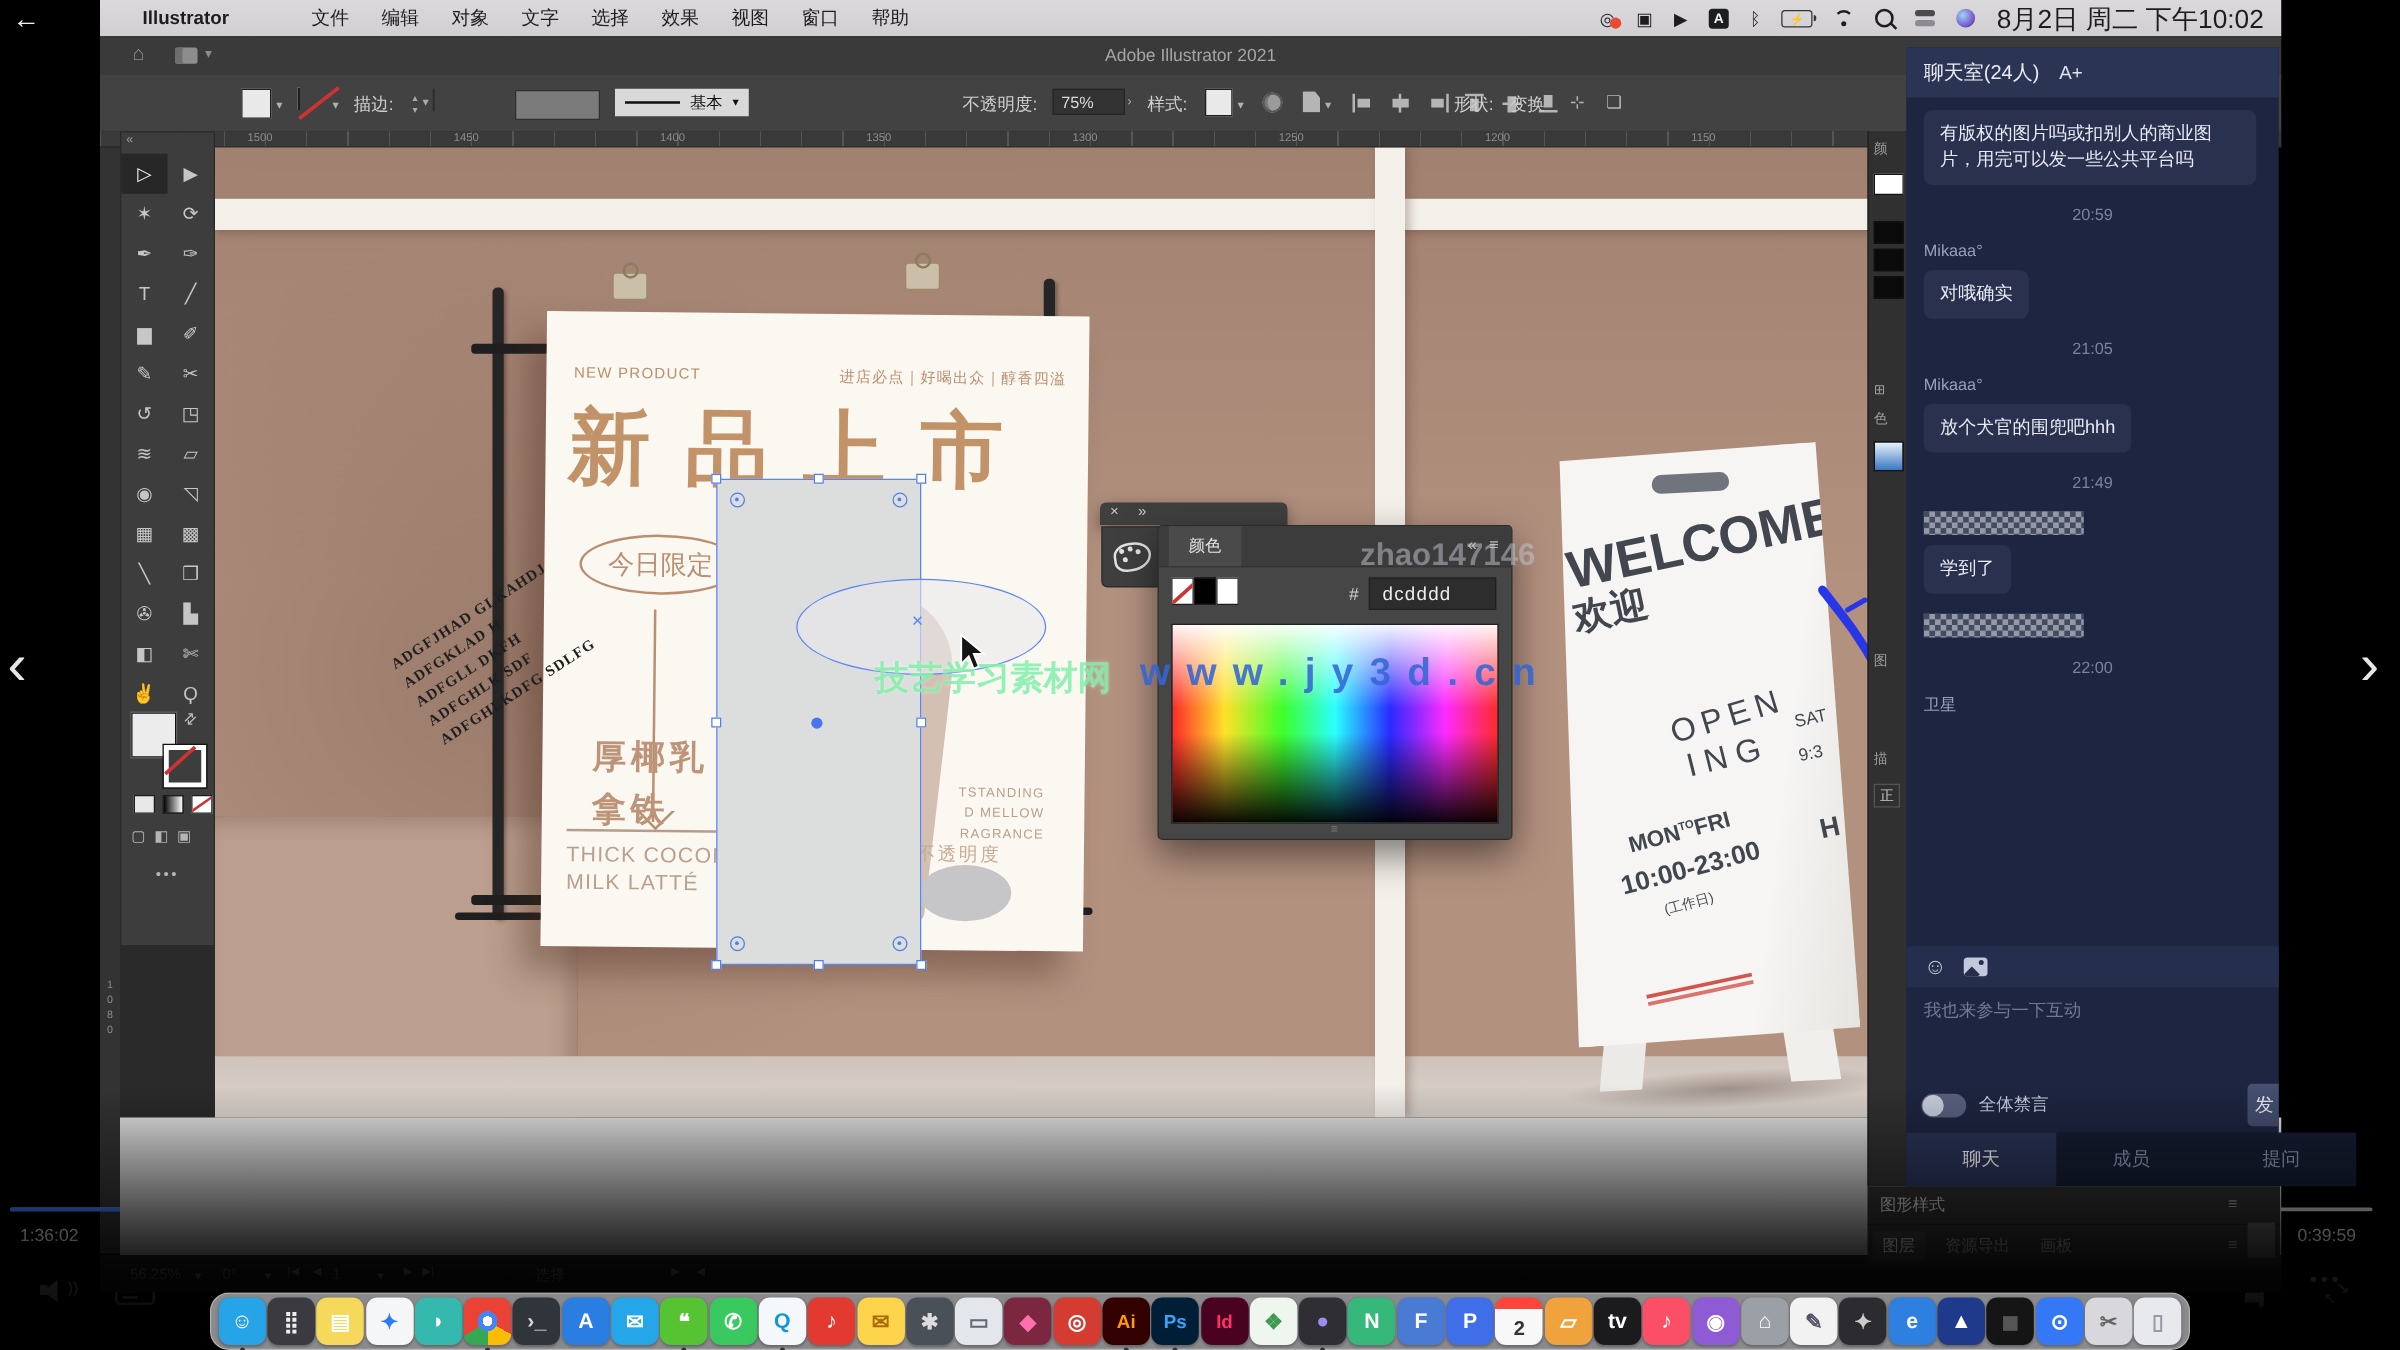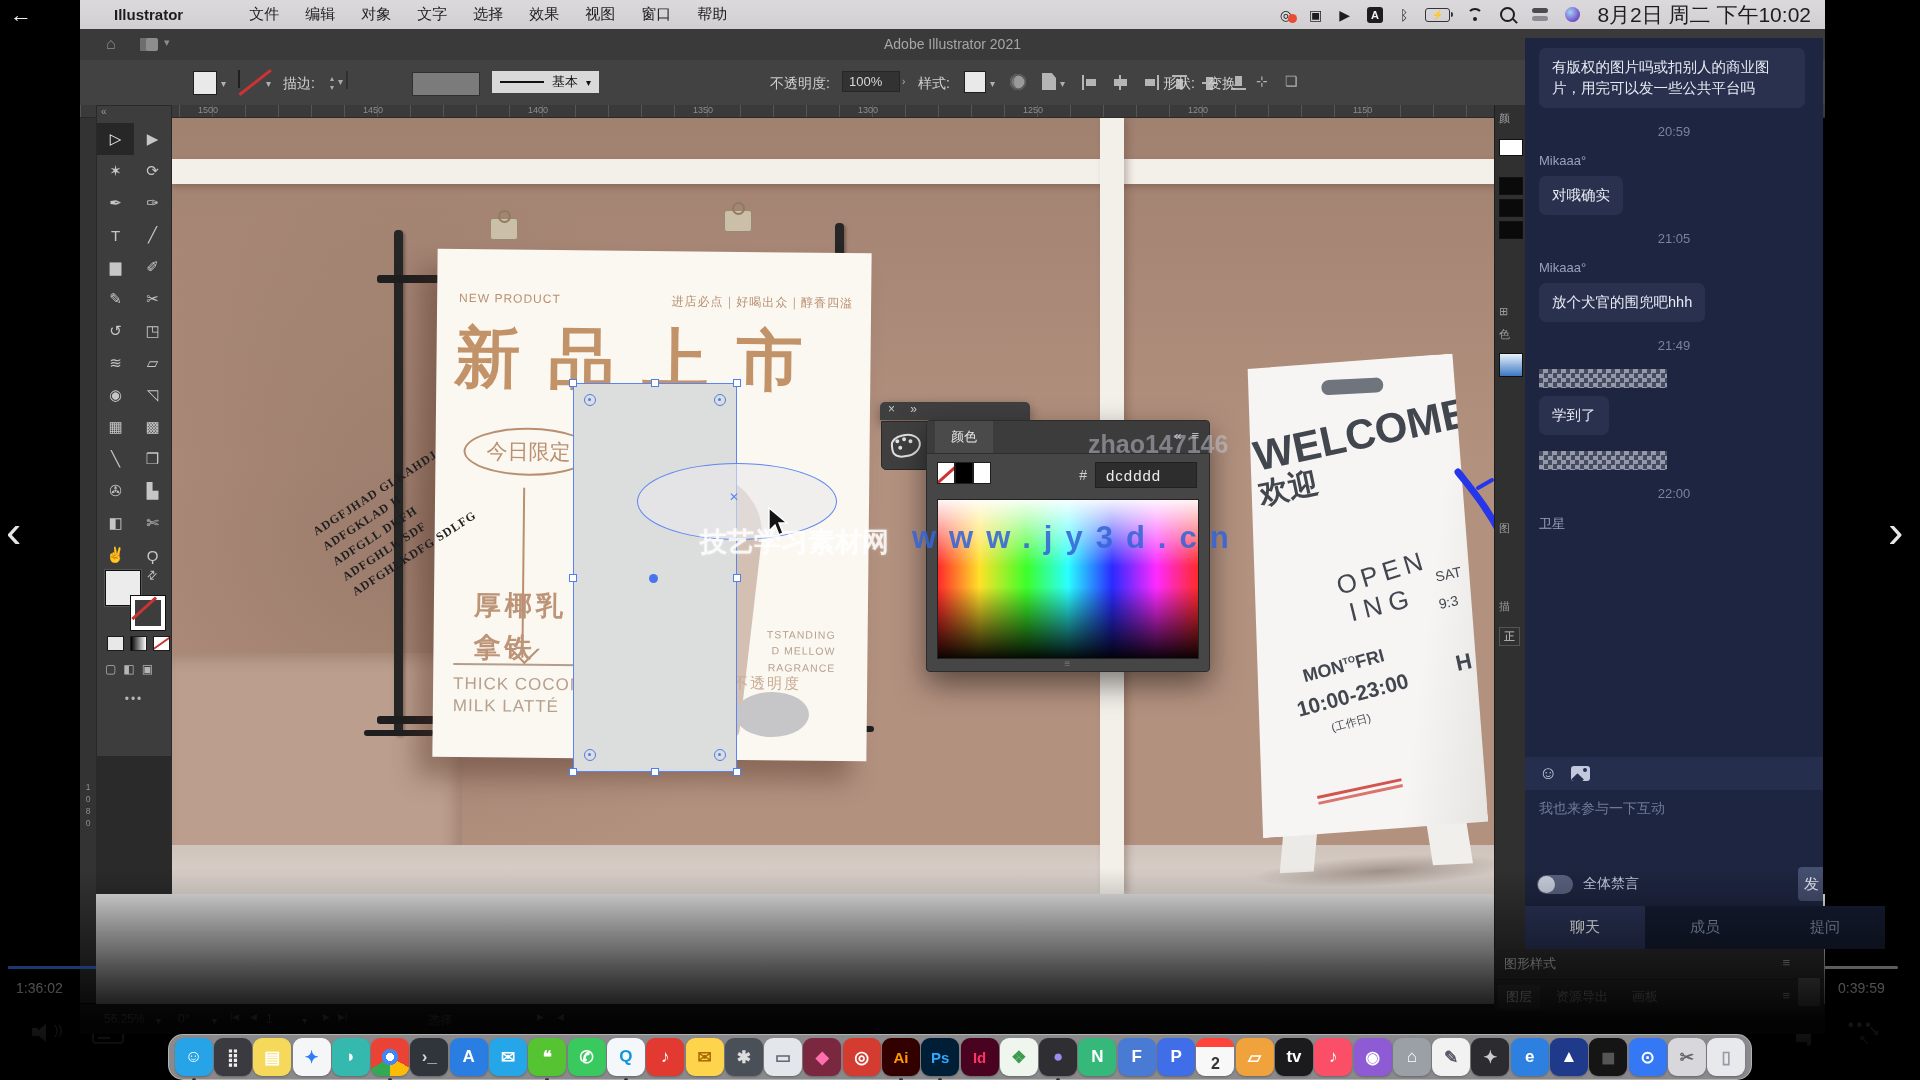--- a/index.html
+++ b/index.html
@@ -578,6 +578,10 @@
   <div class="abs wm wm-url">www.jy3d.cn</div>
 
   <div class="abs chat">
+    <div class="chat-head">
+      <span class="chat-title">聊天室(24人)</span>
+      <span class="fontbtn">A+</span>
+    </div>
     <div class="msgs">
       <div class="mrow">
           <span class="m-bubble">有版权的图片吗或扣别人的商业图片，用完可以发一些公共平台吗</span>

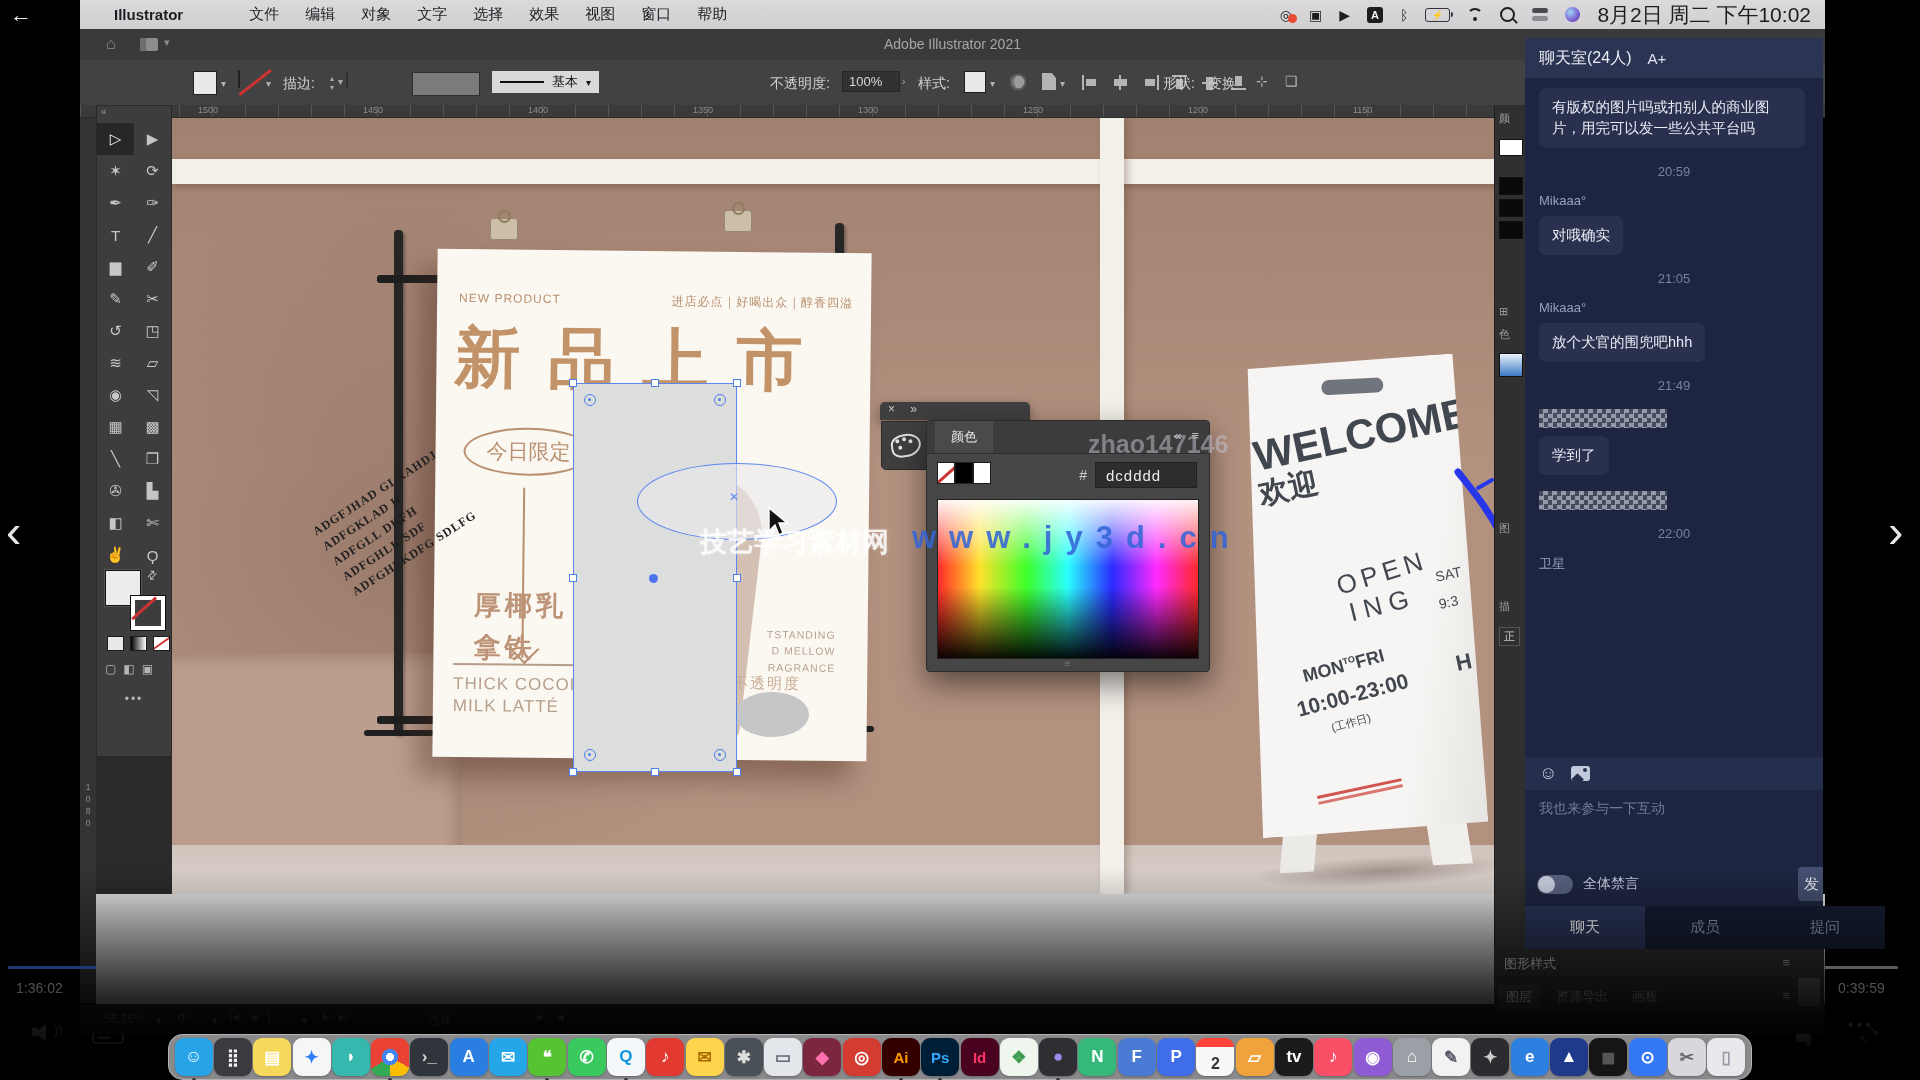--- a/index.html
+++ b/index.html
@@ -334,7 +334,7 @@
       <span style="font-size:10px;">▾</span>
     </span>
     <span class="cb" style="left:690px;top:15px;">不透明度:</span>
-    <span class="cb field" style="left:762px;top:11px;width:44px;">100%</span>
+    <span class="cb field" style="left:762px;top:11px;width:44px;">75%</span>
     <span class="cb chev" style="left:822px;top:16px;">›</span>
     <span class="cb" style="left:838px;top:15px;">样式:</span>
     <span class="cb swatch sw-white" style="left:884px;top:11px;width:22px;height:22px;"></span>

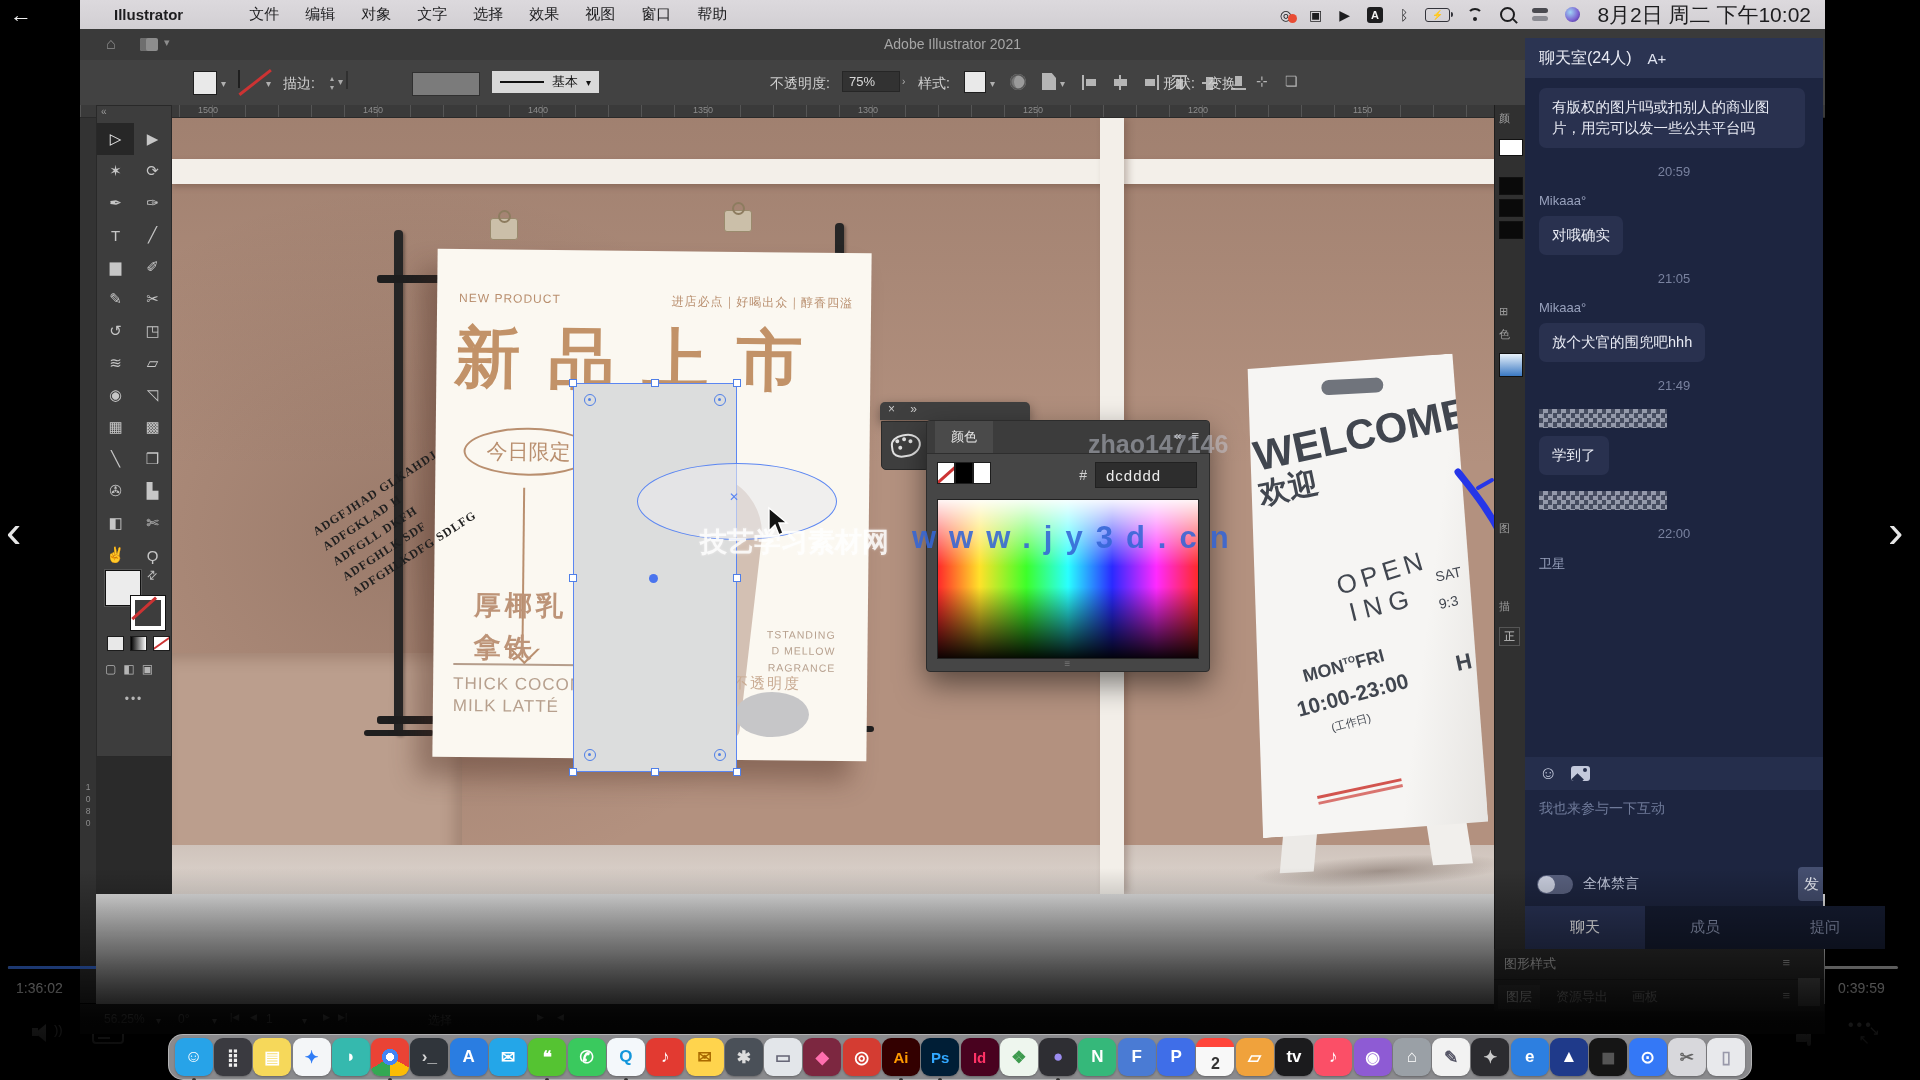--- a/index.html
+++ b/index.html
@@ -219,7 +219,7 @@
 
   
   .wm{z-index:12;pointer-events:none;}
-  .wm-brand{left:700px;top:524px;font-size:27px;font-weight:bold;color:#ffffff;opacity:.88;text-shadow:0 0 3px rgba(255,255,255,.45);}
+  .wm-brand{left:700px;top:524px;font-size:27px;font-weight:bold;color:#86efac;opacity:.88;text-shadow:0 0 3px rgba(255,255,255,.45);}
   .wm-url{left:912px;top:520px;font-size:31px;font-weight:bold;color:#3566d6;opacity:.88;letter-spacing:13px;}
   .wm-uid{left:1088px;top:430px;font-size:25px;font-weight:600;color:rgba(195,200,212,.5);}
 

